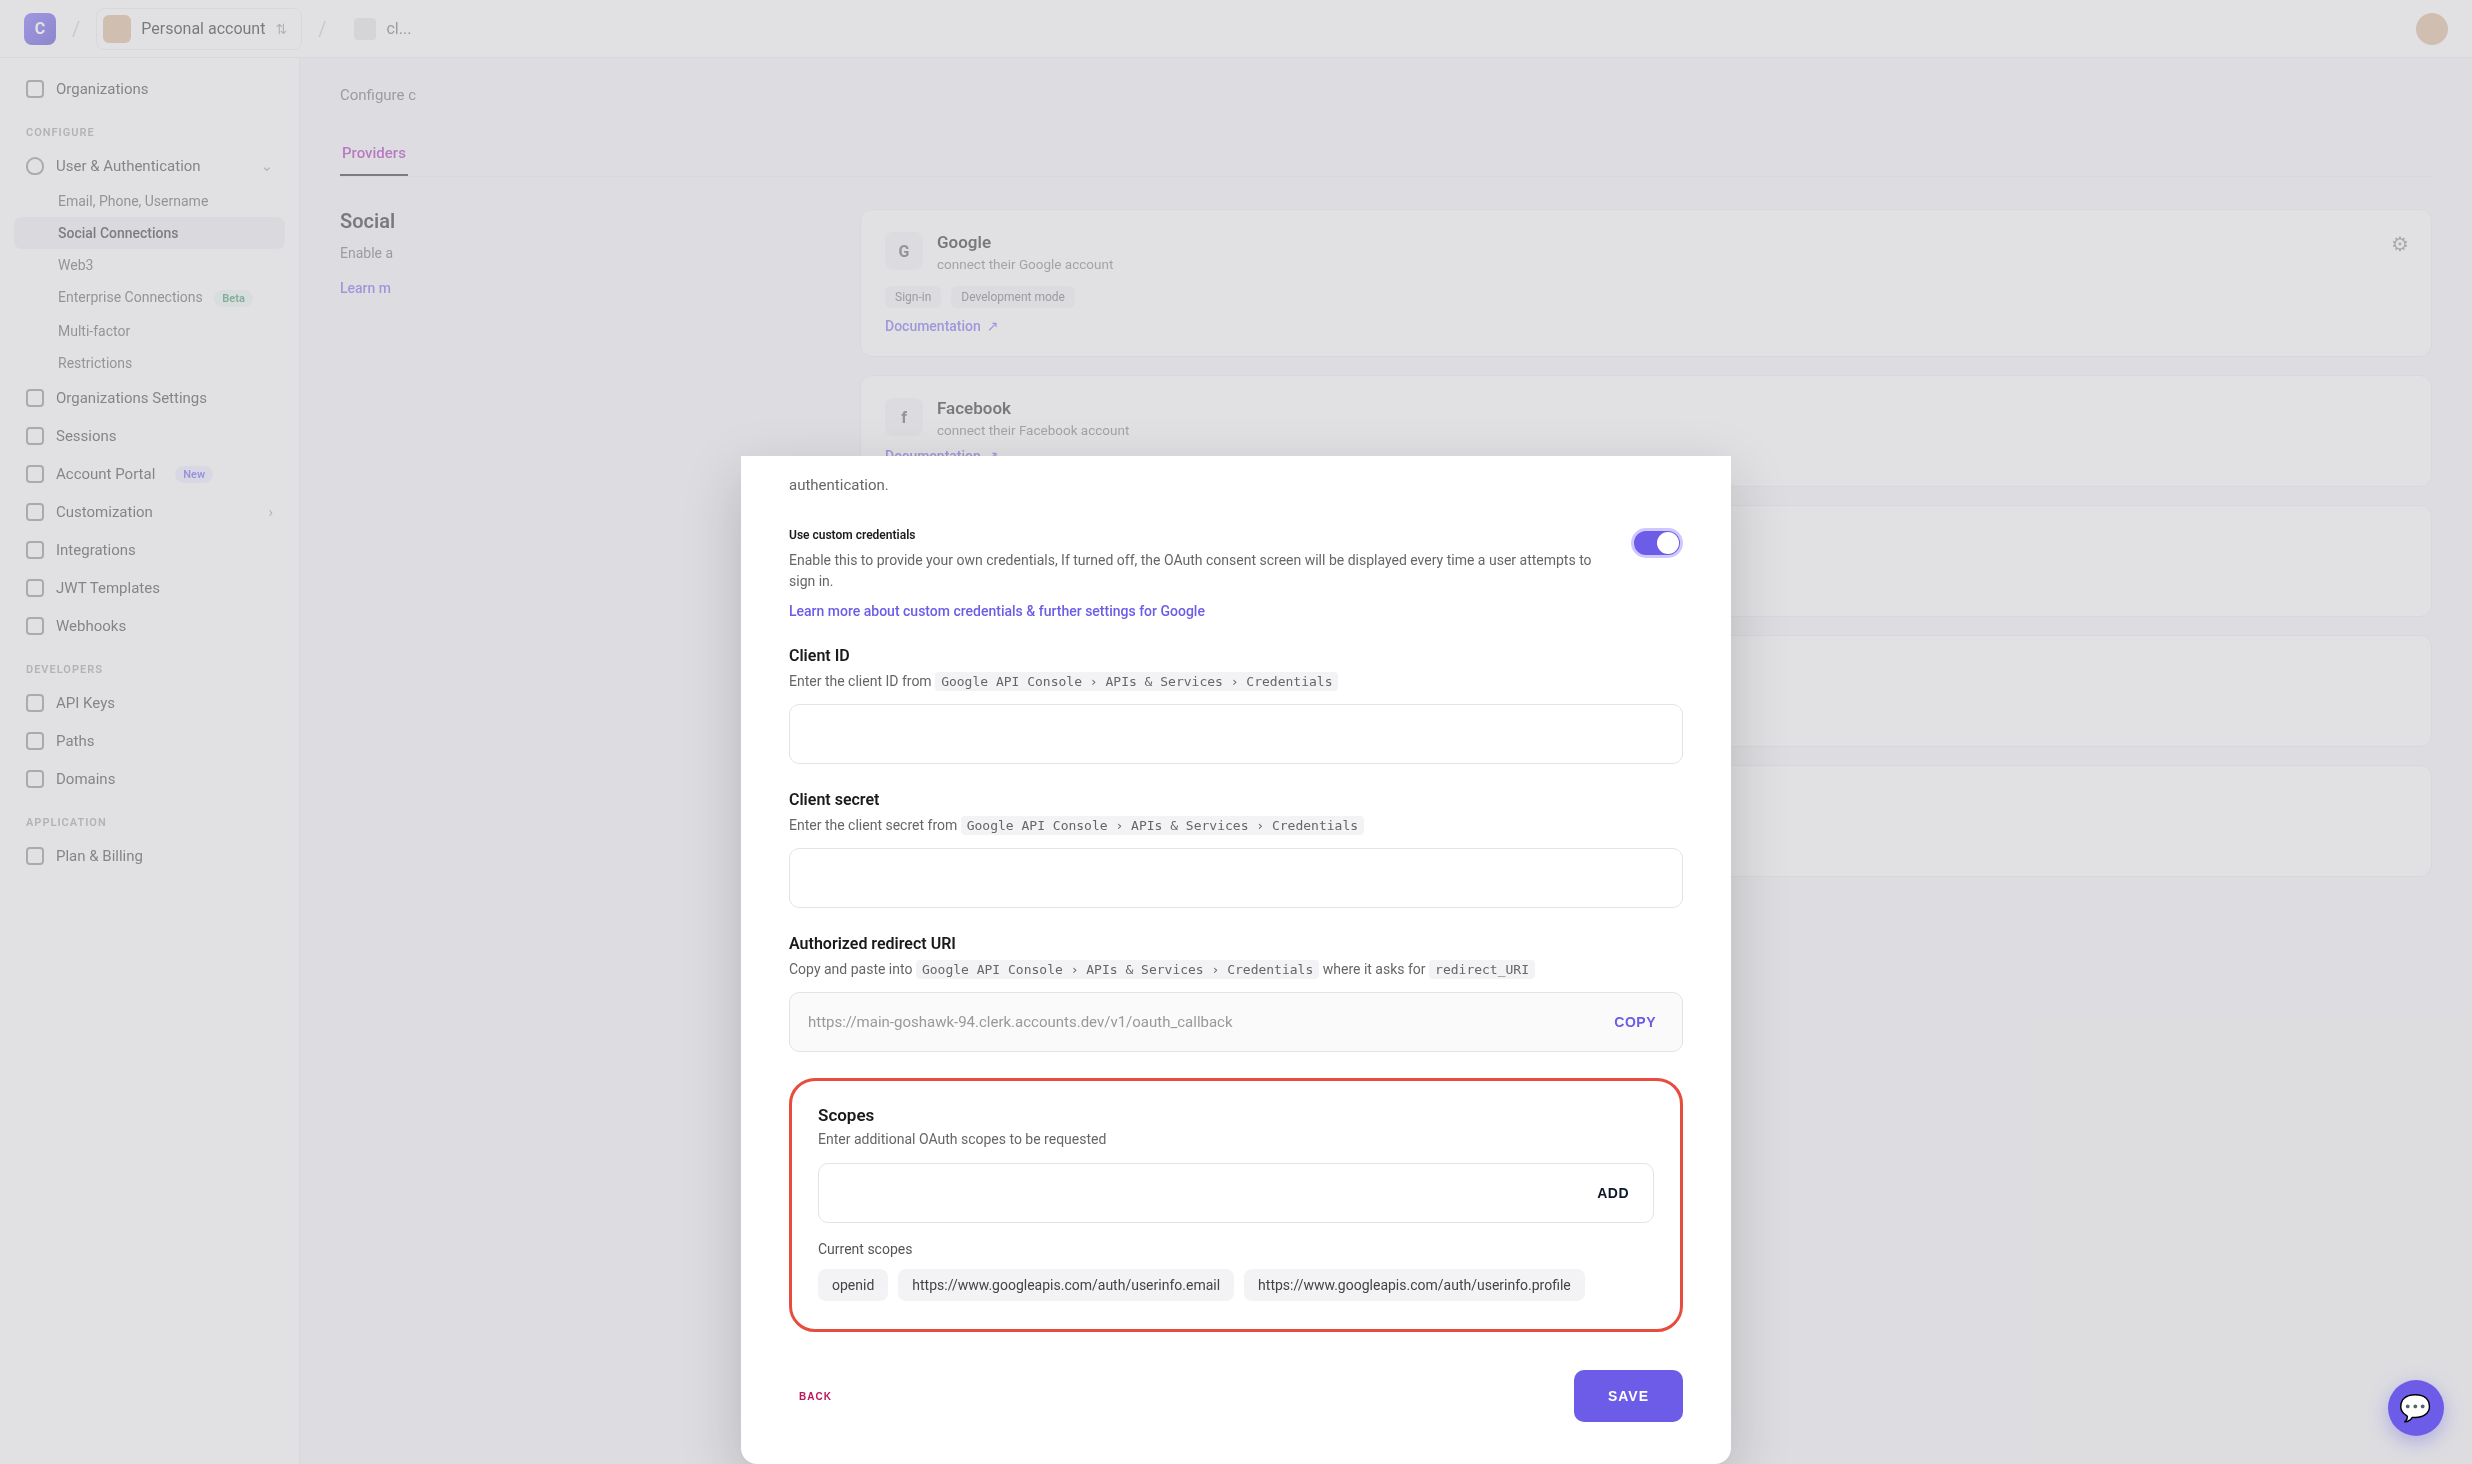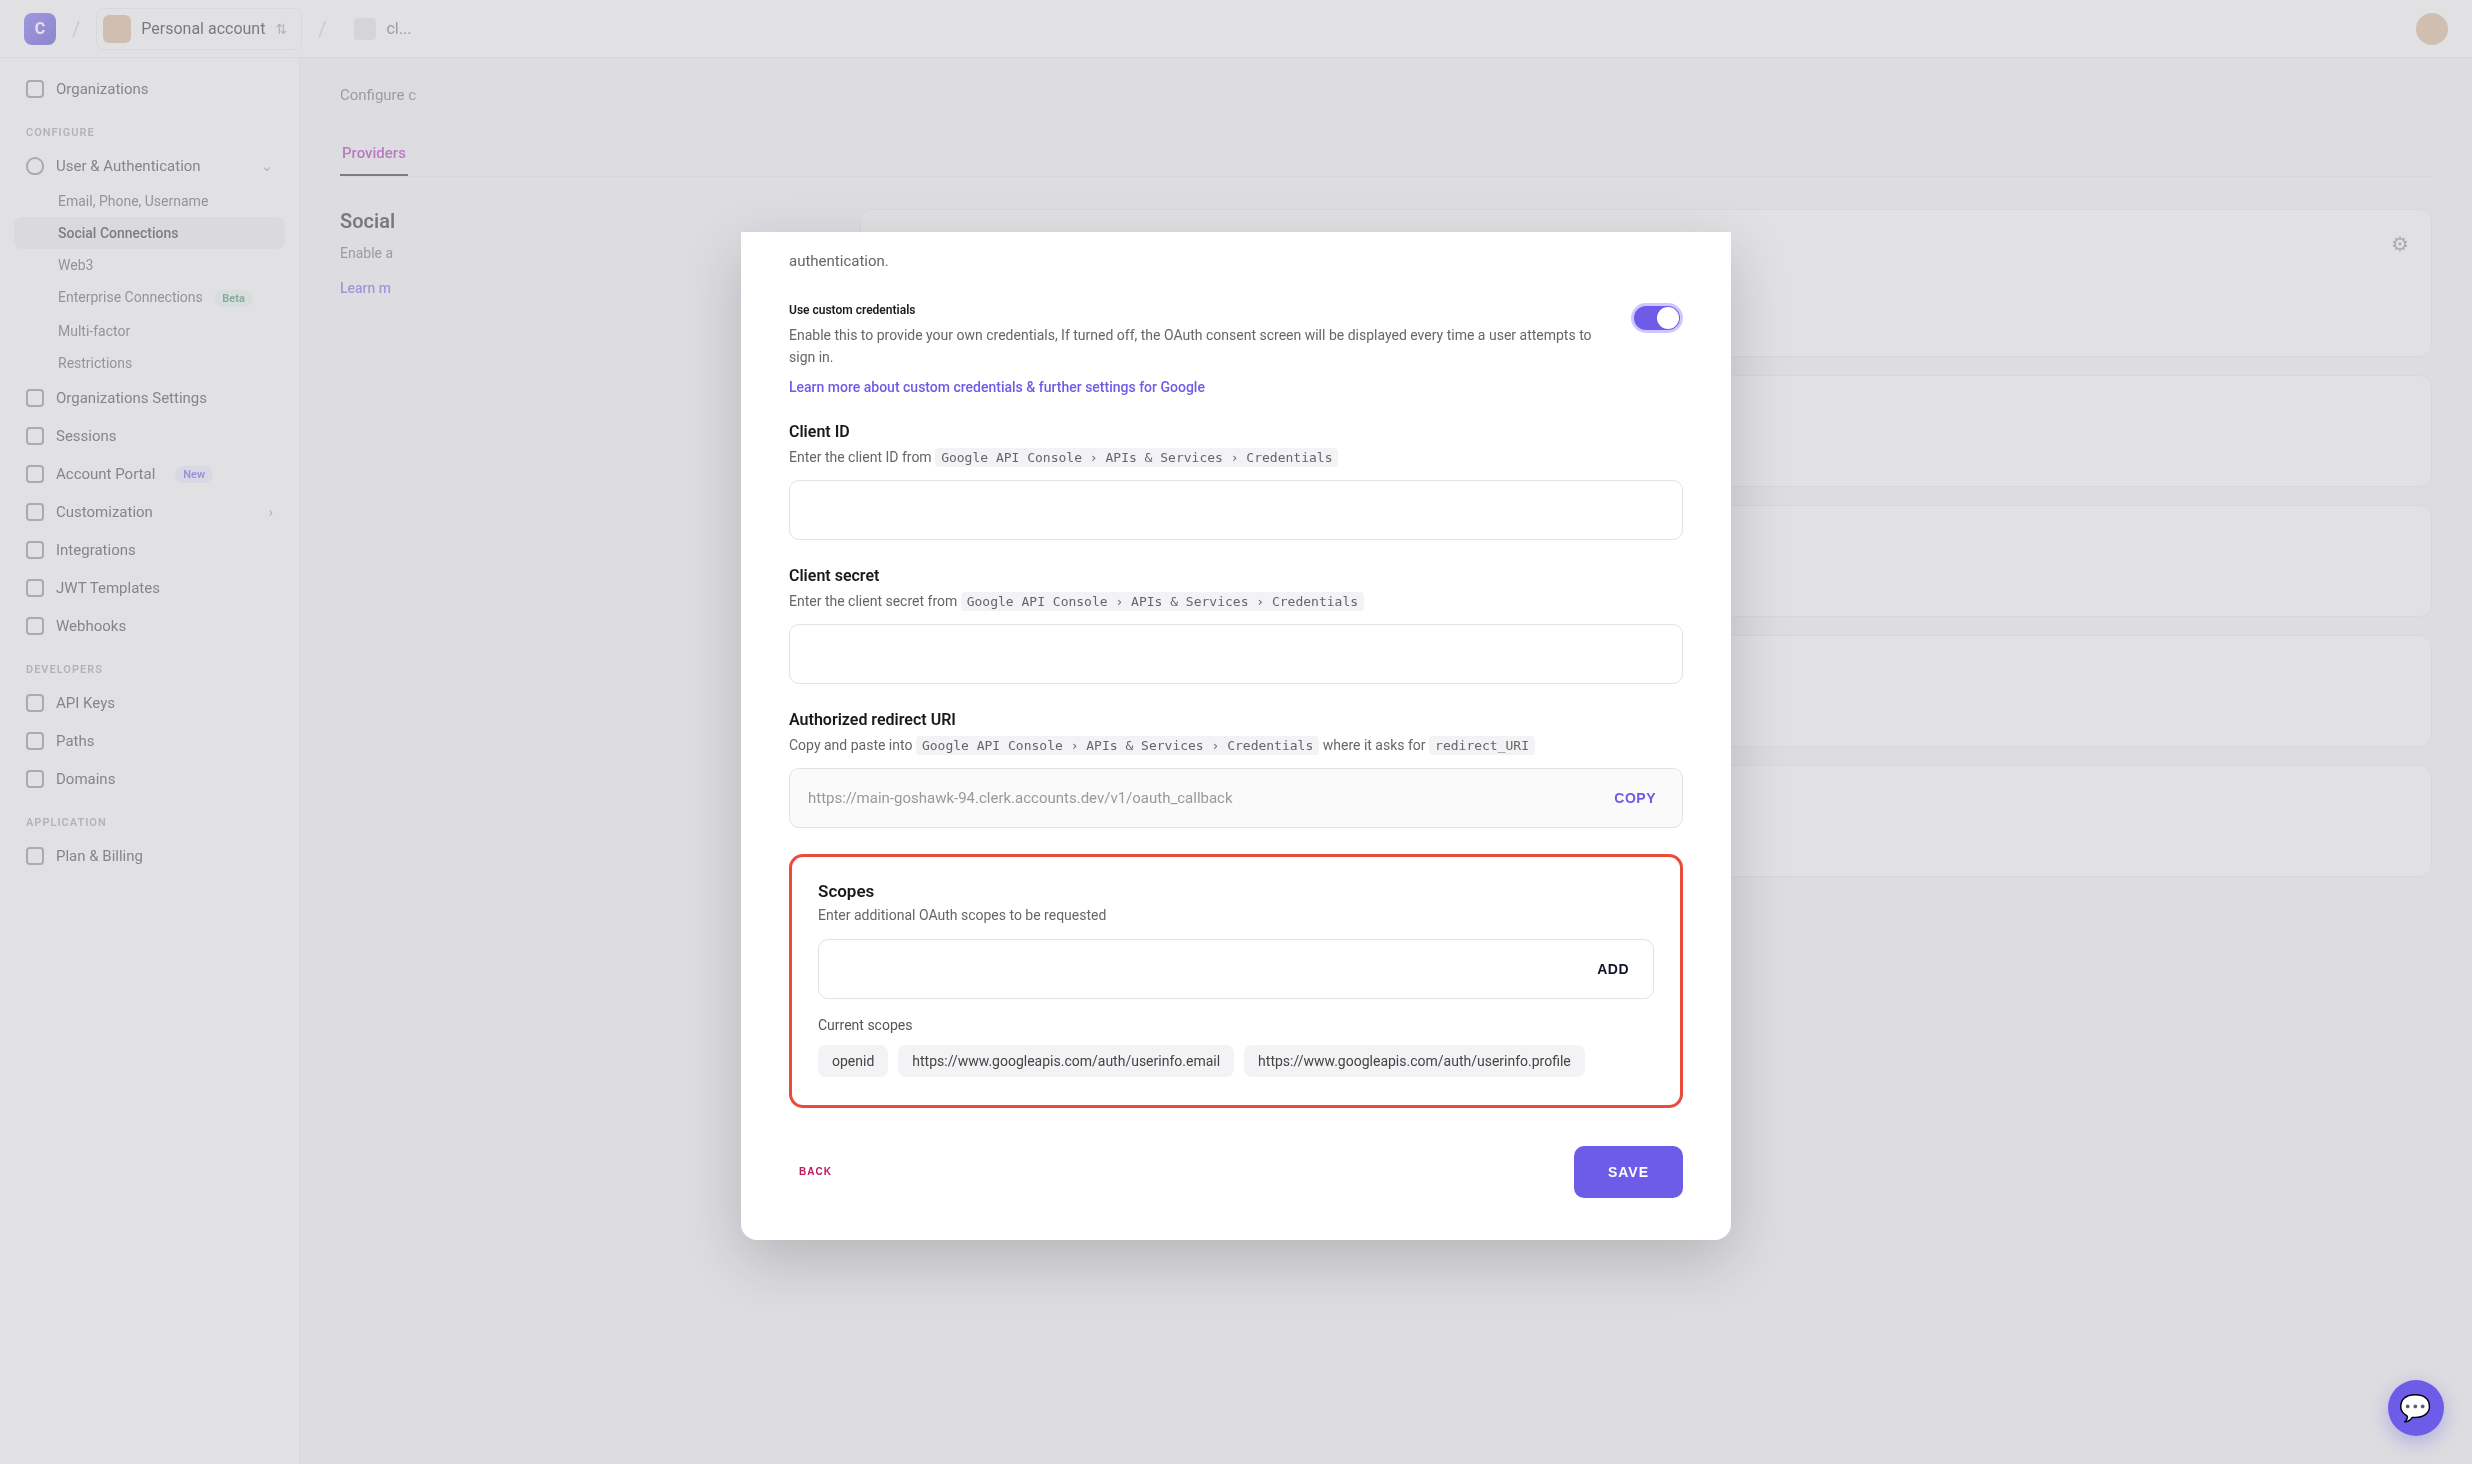--- a/index.html
+++ b/index.html
@@ -77,7 +77,7 @@
   .doc-link{color:#6c5ce7;font-size:14px;font-weight:500;display:flex;align-items:center;gap:6px}
 
   
-  .overlay{position:absolute;inset:0;background:rgba(200,200,205,0.55);display:flex;align-items:center;justify-content:center;padding-top:8px}
+  .overlay{position:absolute;inset:0;background:rgba(200,200,205,0.55);display:flex;align-items:flex-end;justify-content:center;padding-top:8px}
   .modal{width:990px;background:#fff;border-radius:0 0 16px 16px;padding:0 48px 42px;max-height:100%;overflow-y:auto;box-shadow:0 20px 60px rgba(0,0,0,0.18)}
   .m-intro{color:#666;font-size:15px;padding:18px 0 24px;line-height:1.55}
   .m-row{display:flex;align-items:flex-start;justify-content:space-between;padding:6px 0 18px;gap:24px}

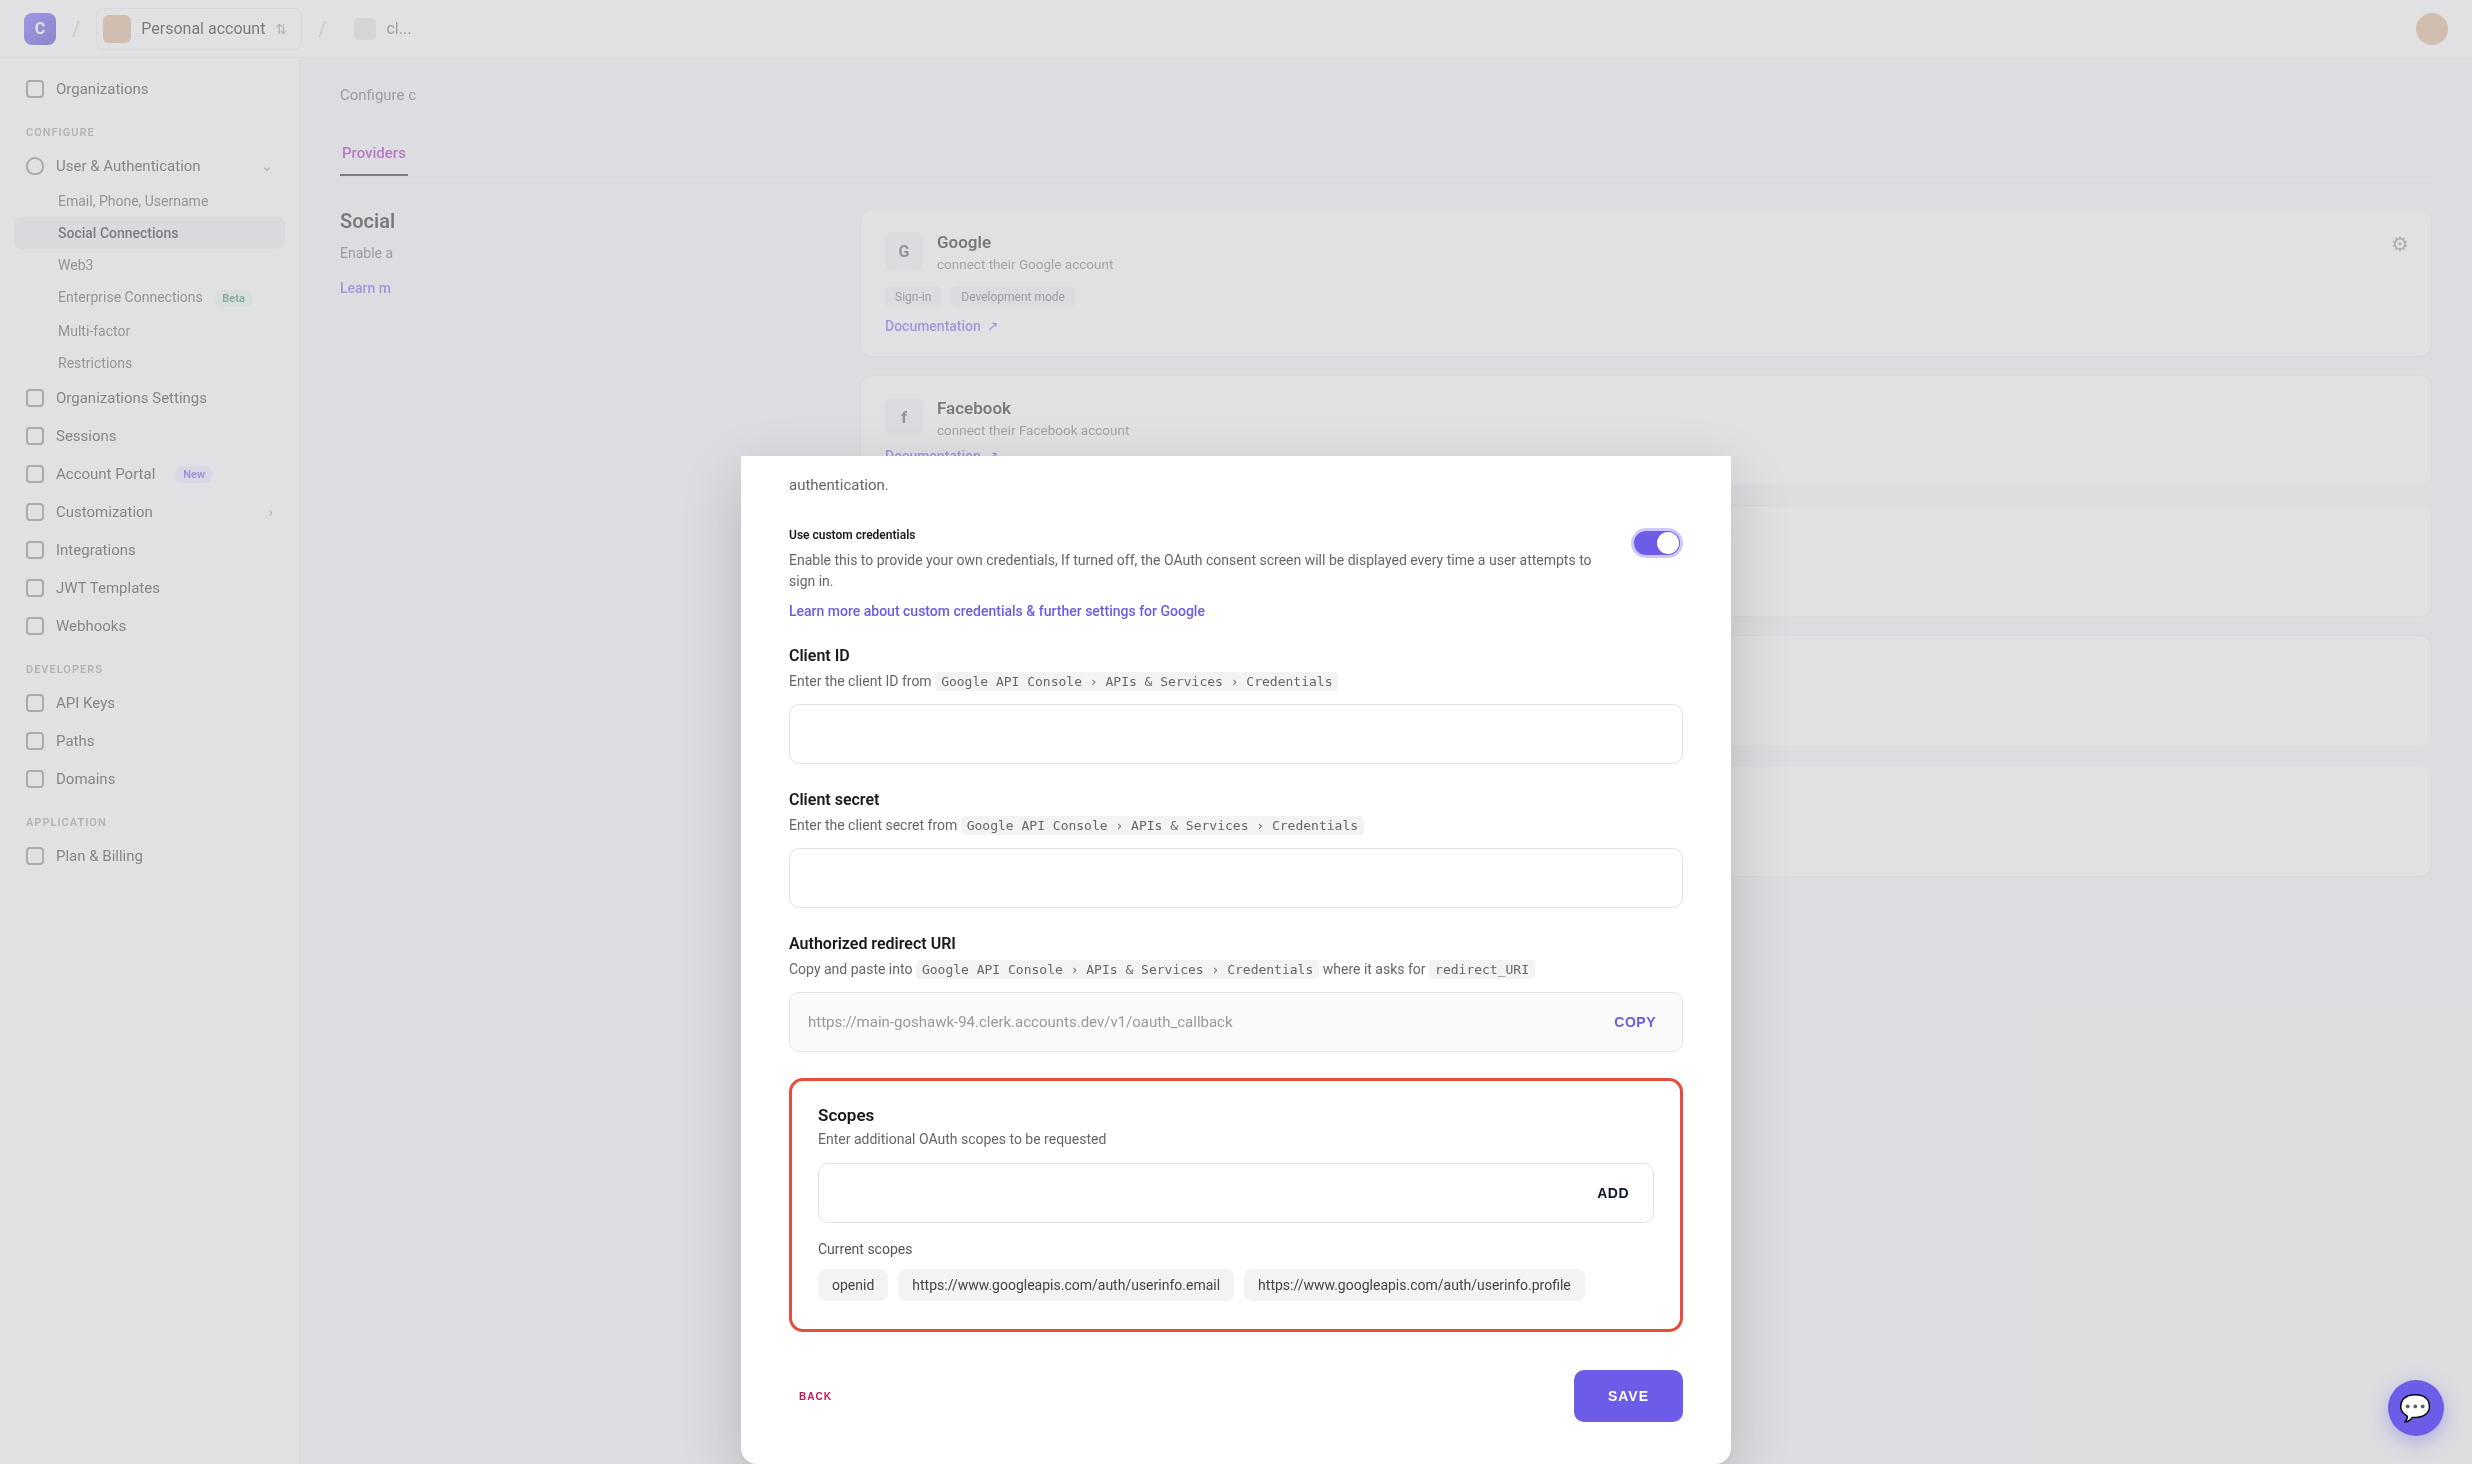--- a/index.html
+++ b/index.html
@@ -93,7 +93,7 @@
   .input{width:100%;height:60px;border:1px solid #e3e3e6;border-radius:10px;padding:0 18px;font-size:15px;background:#fff}
   .input.ro{background:#fafafb;color:#999;display:flex;align-items:center;justify-content:space-between;padding-right:6px}
   .copy-btn{background:transparent;border:none;color:#6c5ce7;font-weight:700;font-size:14px;letter-spacing:0.5px;padding:16px 20px;cursor:pointer}
-  .scopes-box{border:3px solid #e74c3c;border-radius:14px;padding:24px 26px 28px;margin:6px 0 30px}
+  .scopes-box{border:3px solid #e74c3c;border-radius:26px;padding:24px 26px 28px;margin:6px 0 30px}
   .scopes-box h4{font-size:17px;font-weight:600;margin-bottom:6px}
   .scopes-box .hint{font-size:14px;color:#666;margin-bottom:16px}
   .scope-input-row{display:flex;align-items:center;border:1px solid #e3e3e6;border-radius:10px;height:60px;padding:0 6px 0 18px;margin-bottom:18px}

